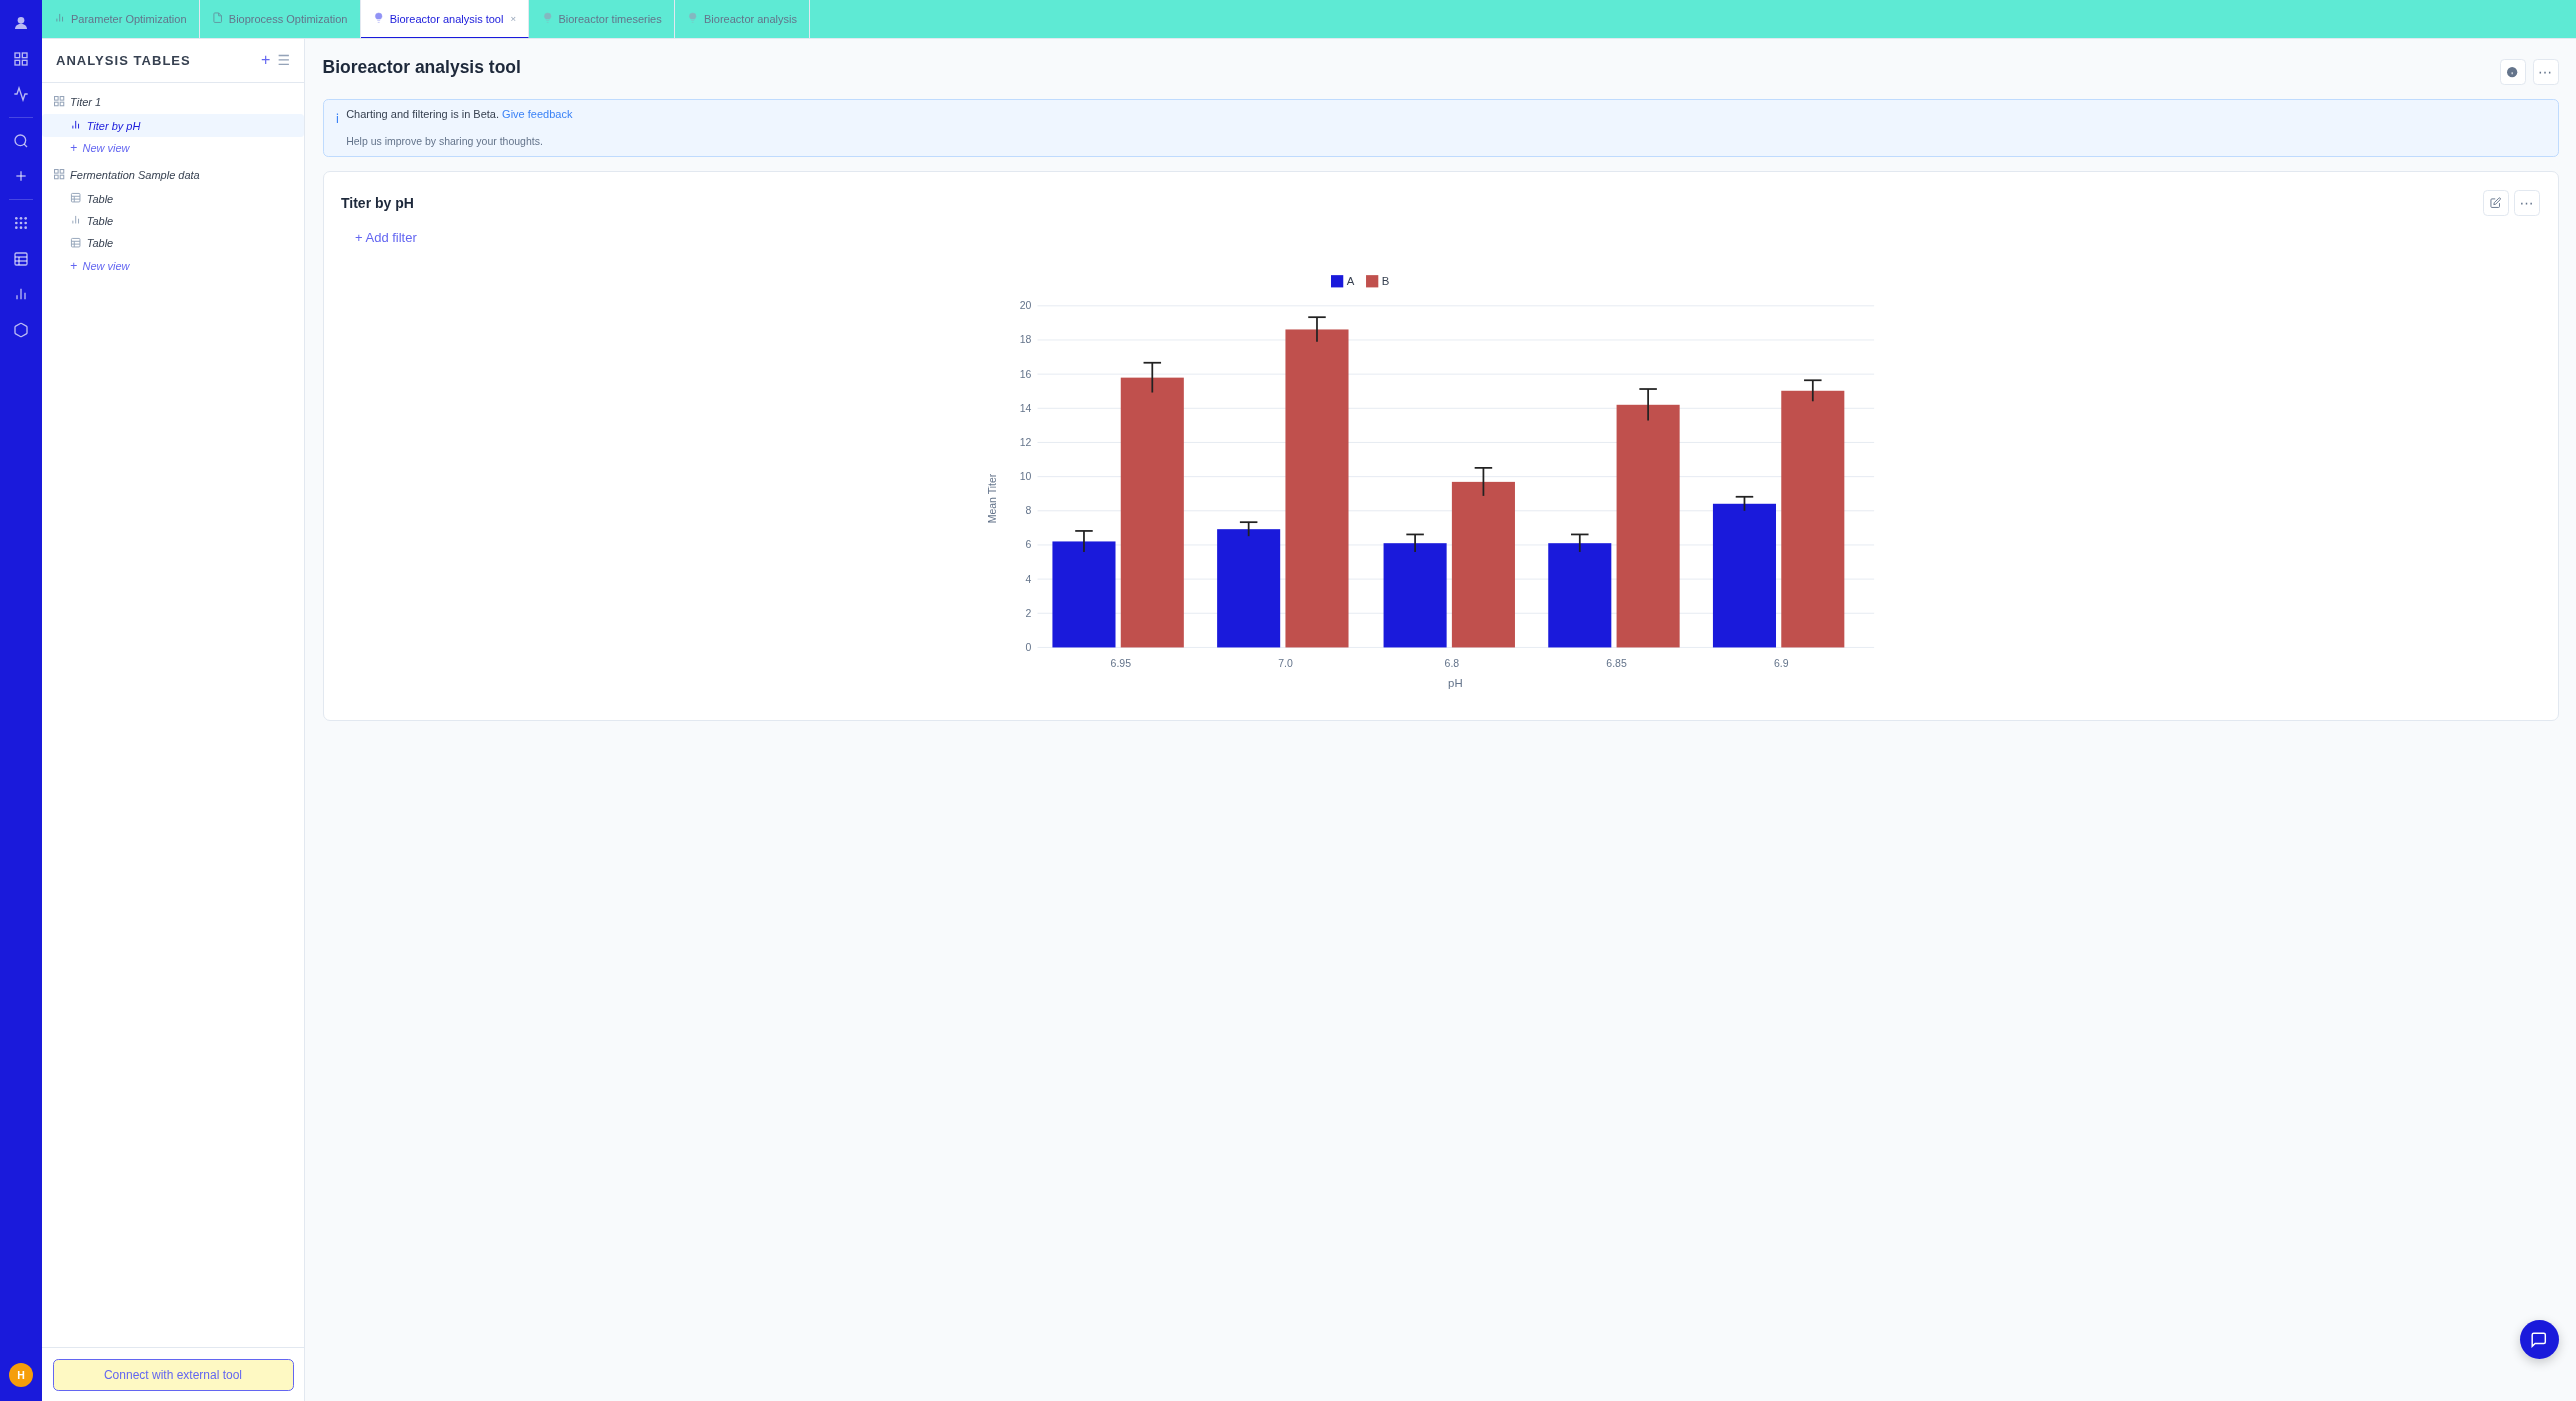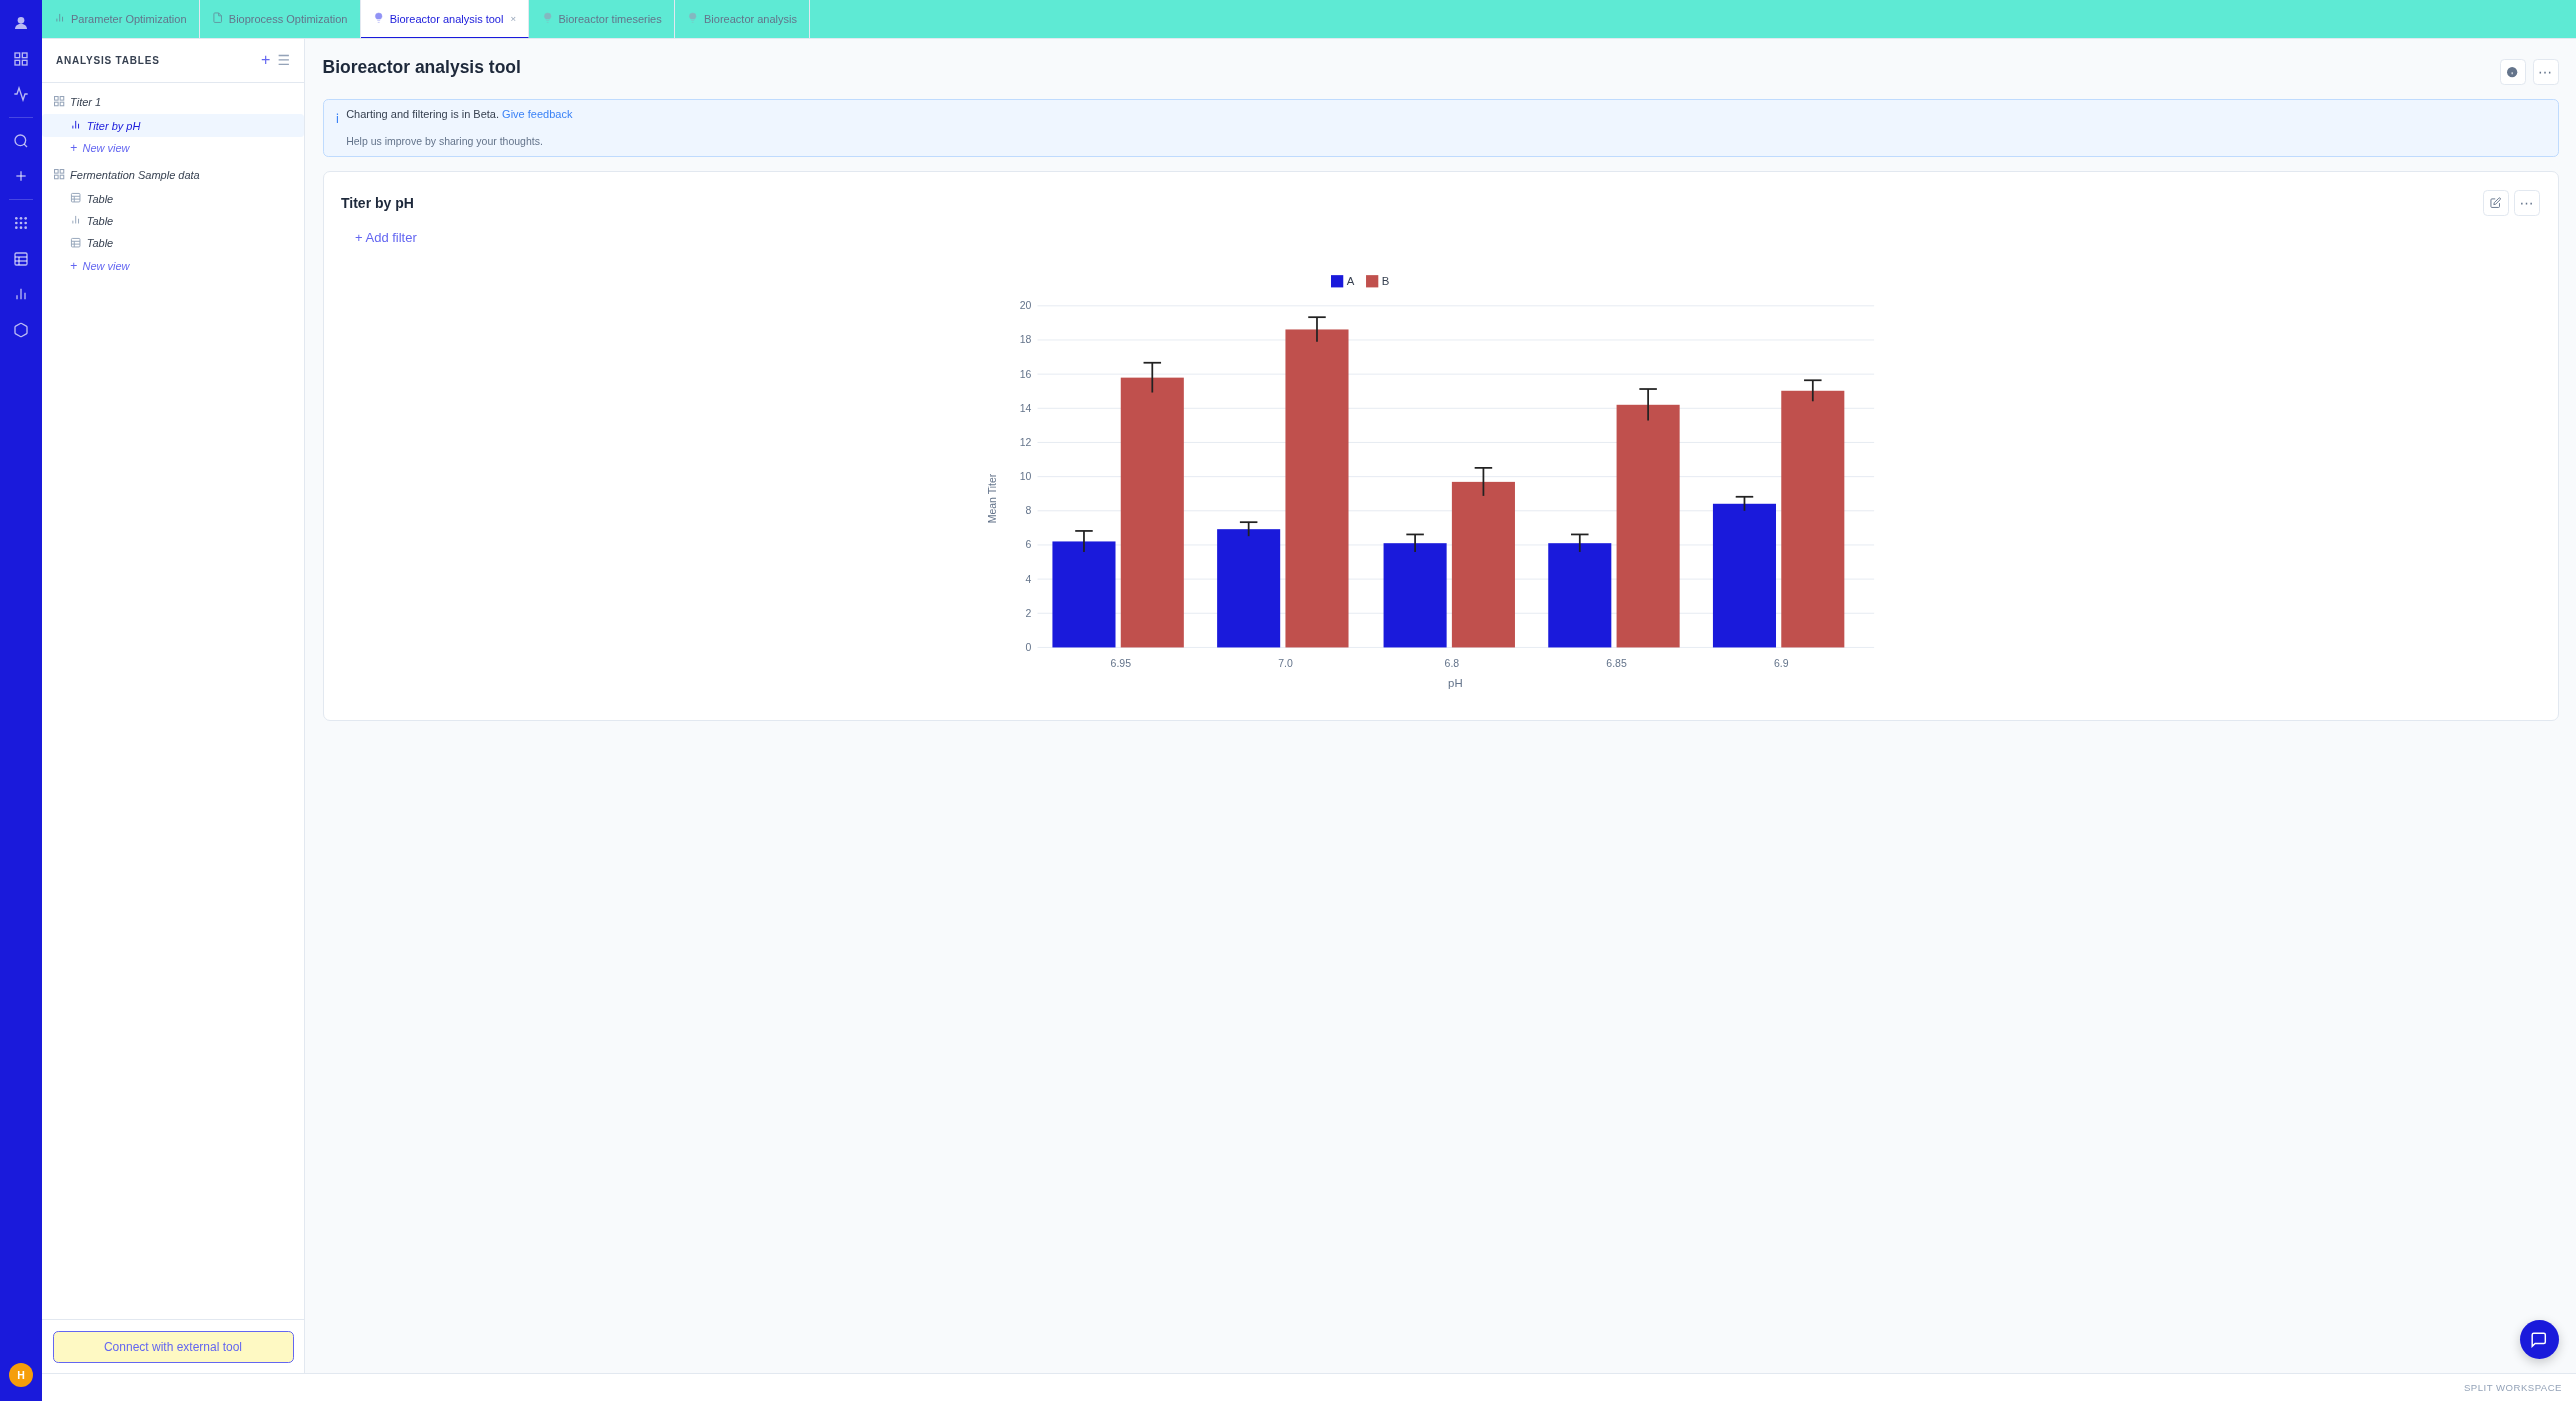--- a/index.html
+++ b/index.html
@@ -77,7 +77,7 @@
       border-bottom: 0.9px solid #e2e8f0;
     }
     .sidebar-header-title {
-      font-size: 10px; font-weight: 700; letter-spacing: 0.08em;
+      font-size: 13px; font-weight: 700; letter-spacing: 0.08em;
       color: #374151; text-transform: uppercase;
     }
     .sidebar-header-actions { display: flex; gap: 7px; align-items: center; }

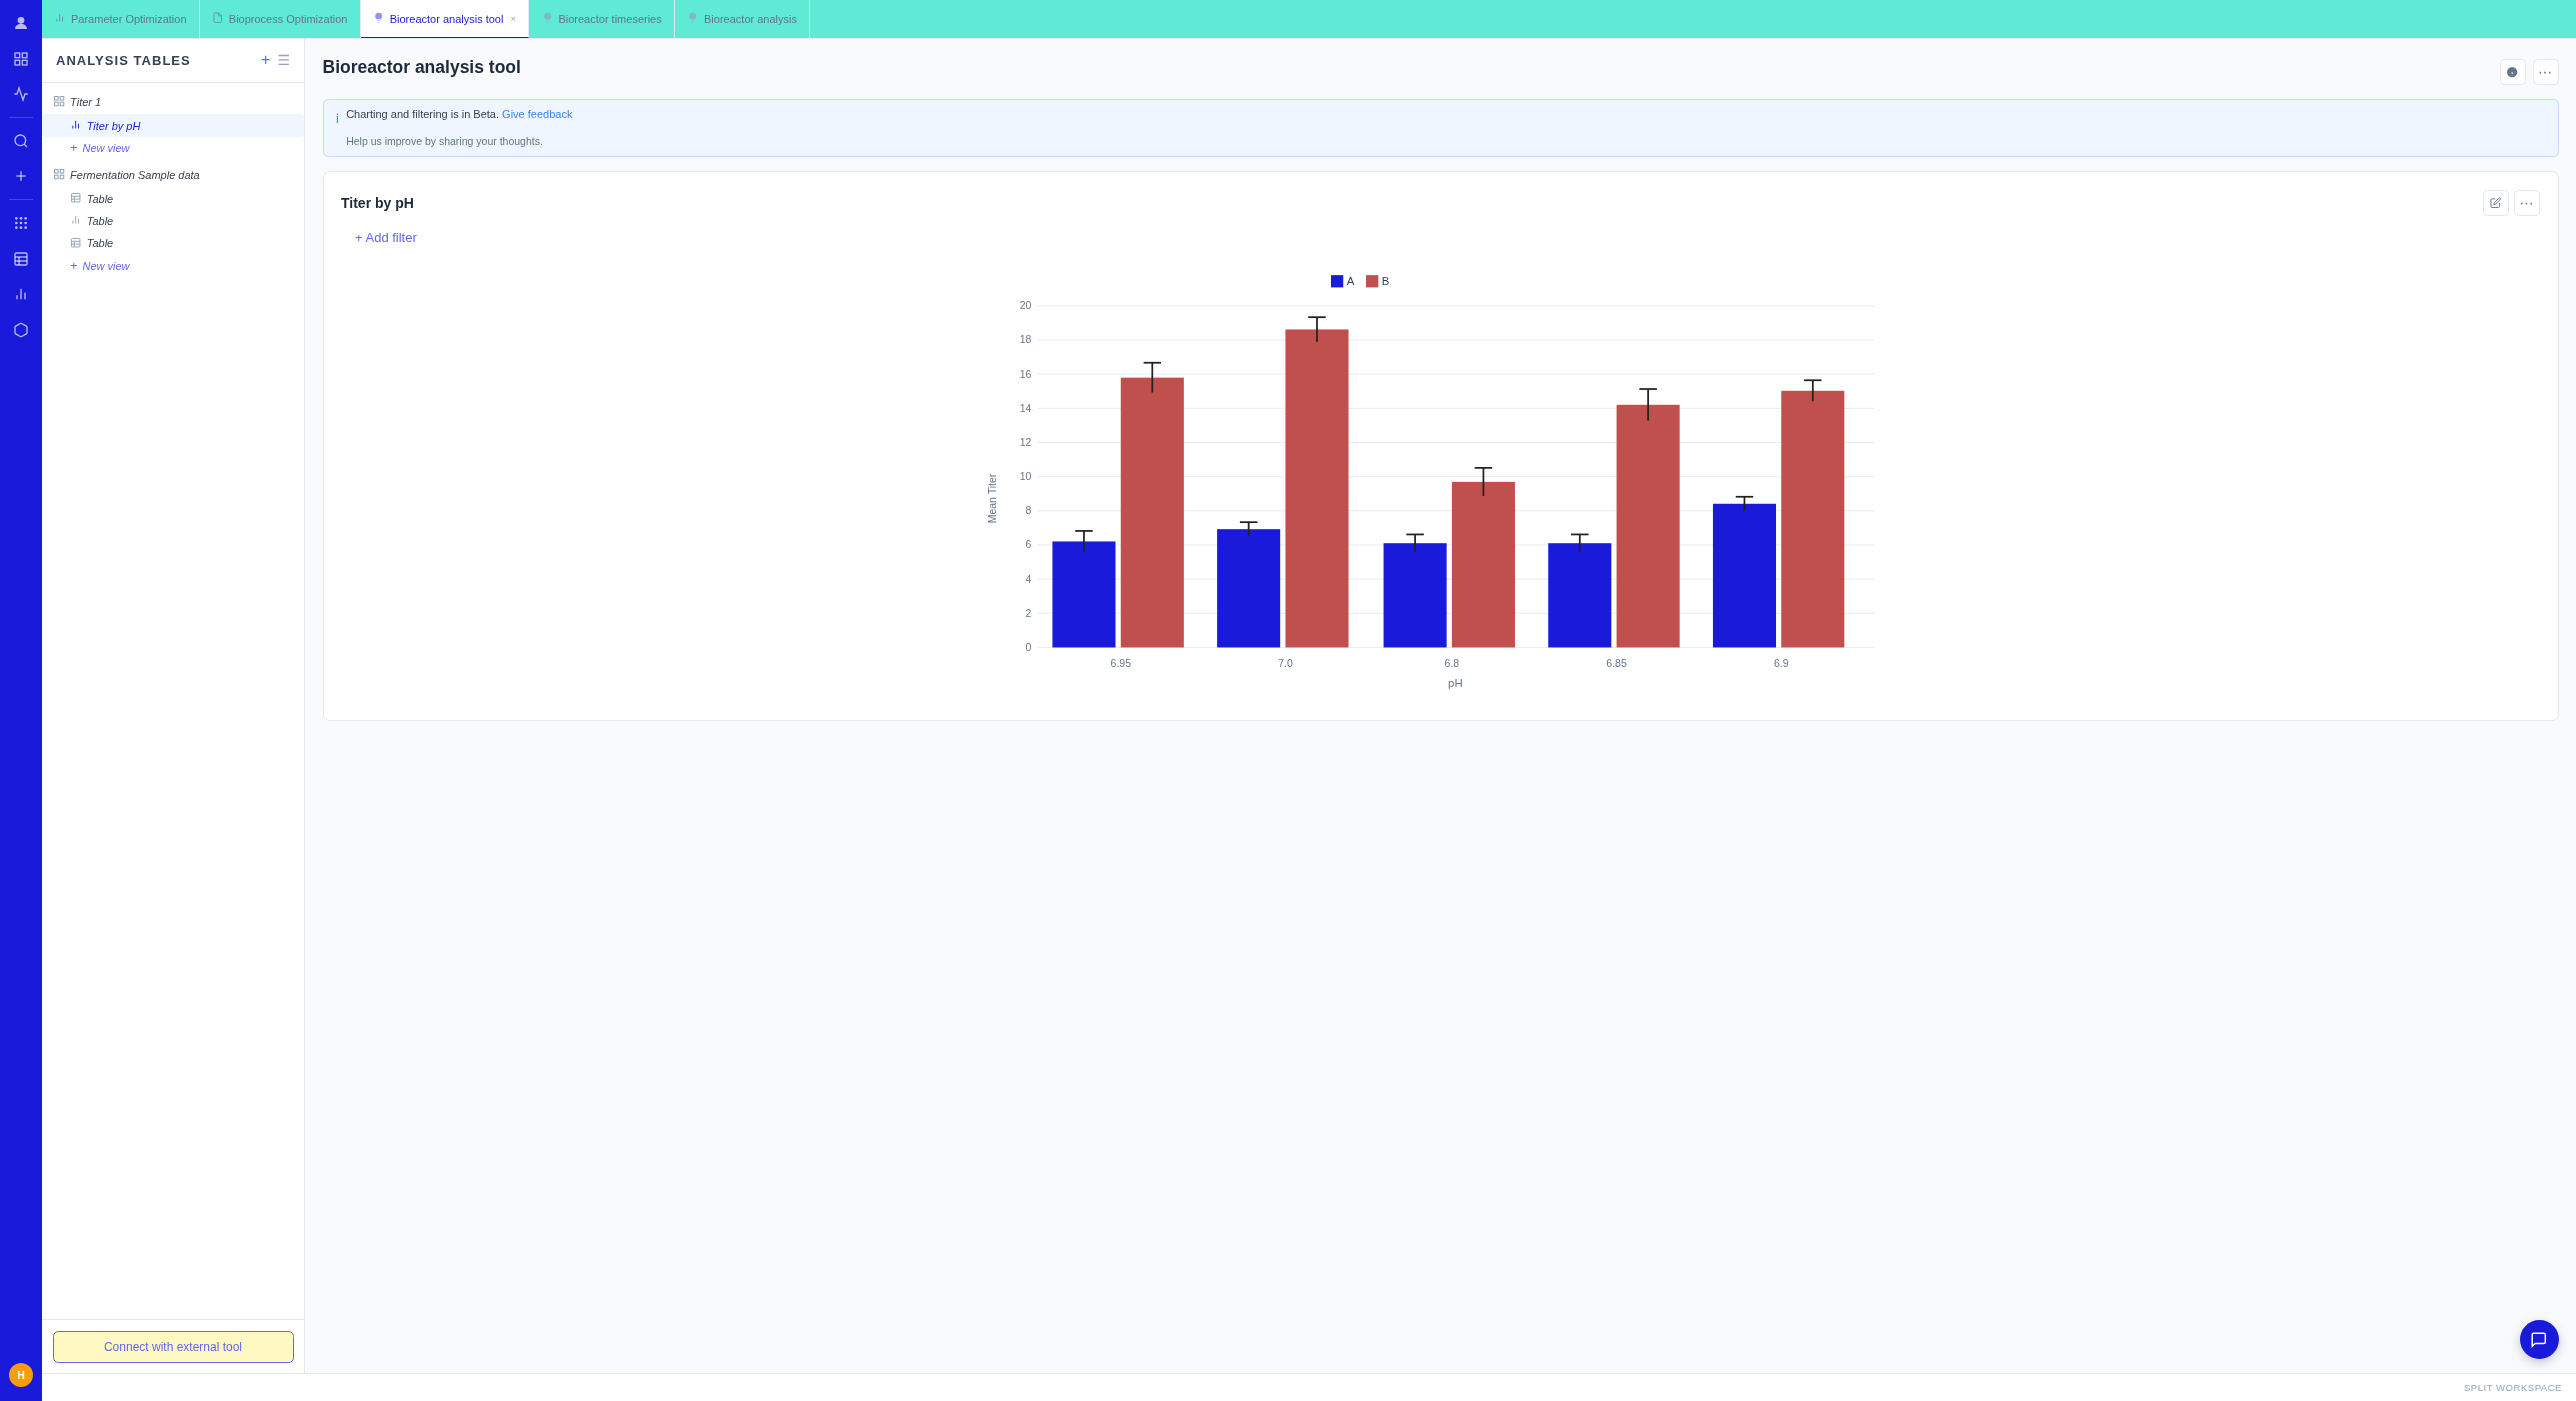--- a/index.html
+++ b/index.html
@@ -535,9 +535,6 @@
     </div>
   </div>
 
-  <div class="bottom-bar">
-    <span style="cursor:pointer;color:#94a3b8;font-size:9.6px;letter-spacing:0.05em;">SPLIT WORKSPACE</span>
-  </div>
 
 </div>
 

